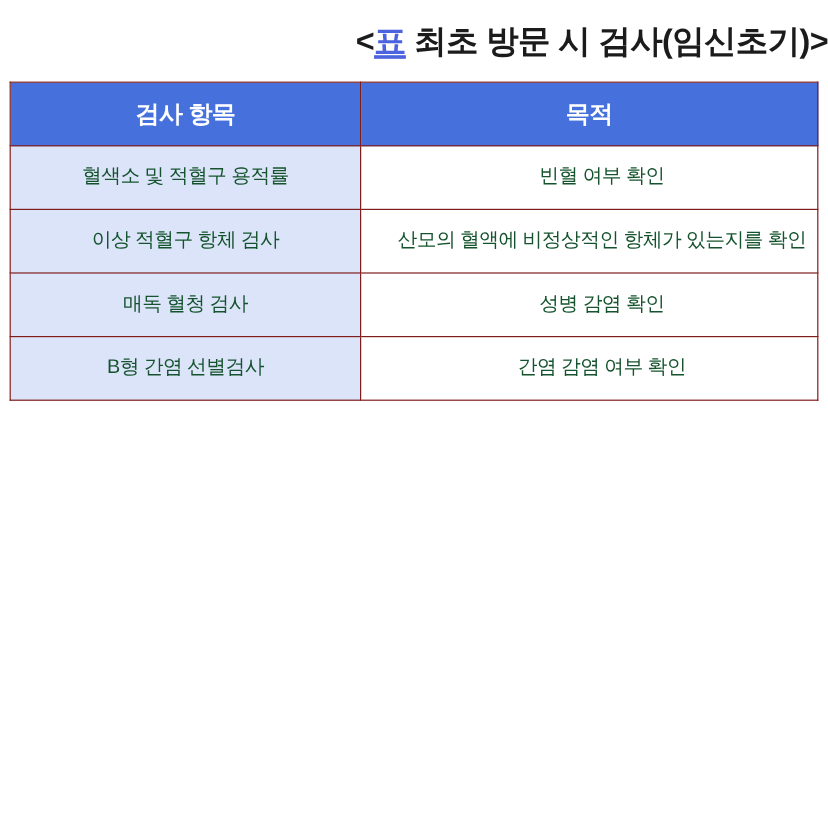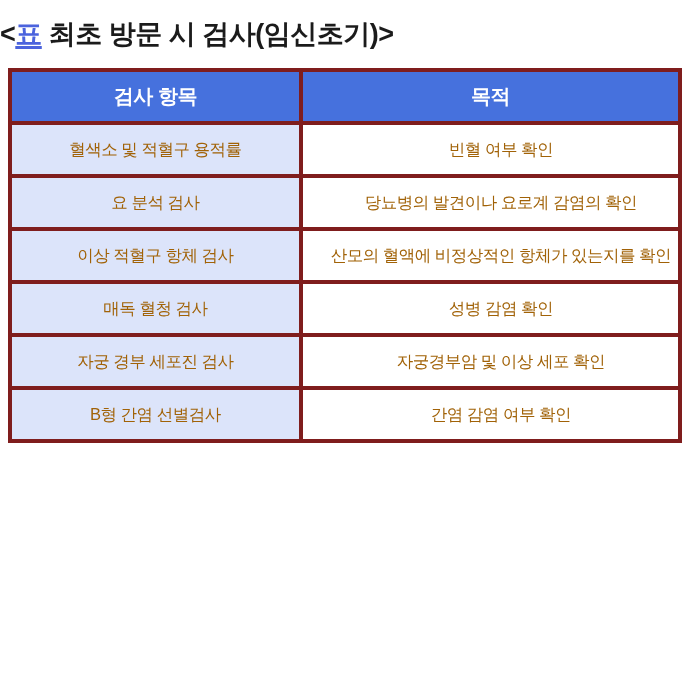--- a/index.html
+++ b/index.html
@@ -11,7 +11,7 @@
   body { height: 681px; overflow: hidden; }
 
   .page-title {
-    text-align: left;
+    text-align: right;
     margin-top: 16px;
     margin-bottom: 16px;
     font-size: 27px;

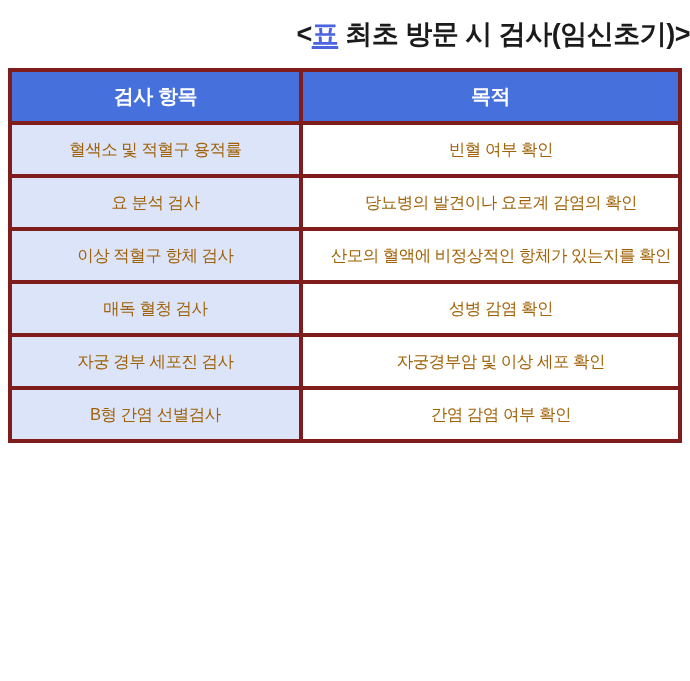--- a/index.html
+++ b/index.html
@@ -33,7 +33,7 @@
     table-layout: fixed;
   }
   .test-table th, .test-table td {
-    border: 4px solid #7f1d1d;
+    border: 1px solid #7f1d1d;
     text-align: center;
     vertical-align: middle;
   }

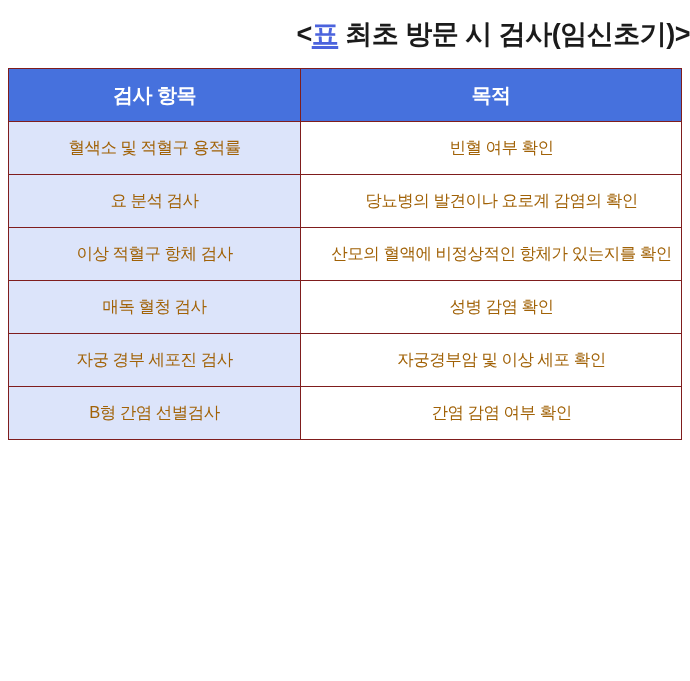--- a/index.html
+++ b/index.html
@@ -51,7 +51,7 @@
     height: 53px;
     font-size: 16.5px;
     font-weight: 500;
-    color: #a16207;
+    color: #14532d;
     padding: 8px 6px;
     letter-spacing: -0.5px;
     line-height: 1.45;

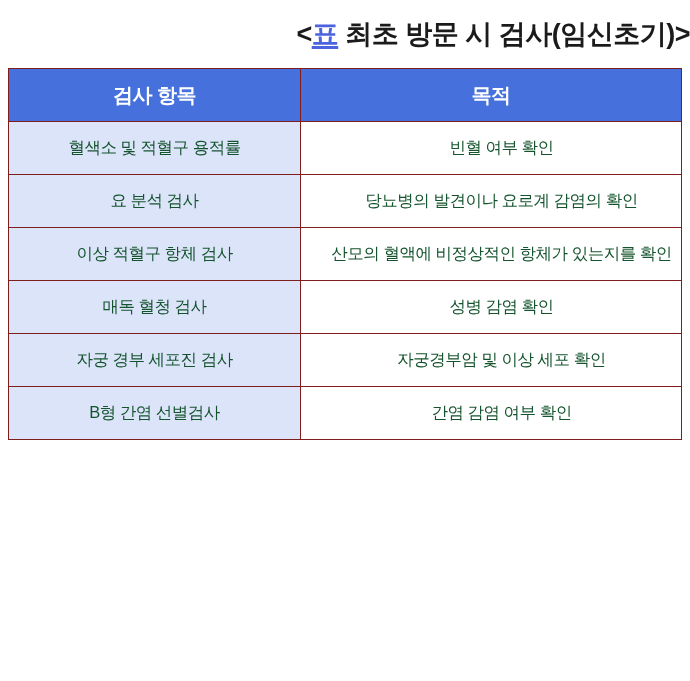--- a/index.html
+++ b/index.html
@@ -88,10 +88,6 @@
       <td class="purpose-cell">빈혈 여부 확인</td>
     </tr>
       <tr>
-      <td class="item-cell">요 분석 검사</td>
-      <td class="purpose-cell">당뇨병의 발견이나 요로계 감염의 확인</td>
-    </tr>
-      <tr>
       <td class="item-cell">이상 적혈구 항체 검사</td>
       <td class="purpose-cell">산모의 혈액에 비정상적인 항체가 있는지를 확인</td>
     </tr>

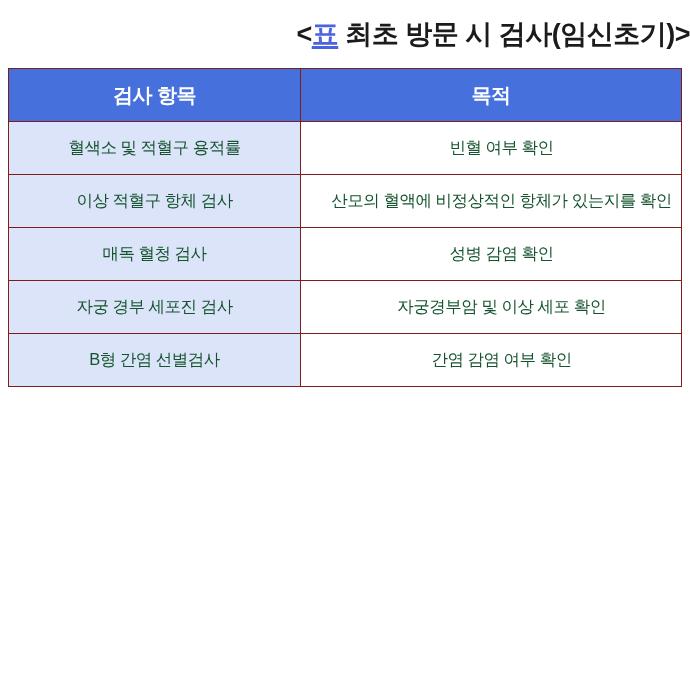--- a/index.html
+++ b/index.html
@@ -96,10 +96,6 @@
       <td class="purpose-cell">성병 감염 확인</td>
     </tr>
       <tr>
-      <td class="item-cell">자궁 경부 세포진 검사</td>
-      <td class="purpose-cell">자궁경부암 및 이상 세포 확인</td>
-    </tr>
-      <tr>
       <td class="item-cell">B형 간염 선별검사</td>
       <td class="purpose-cell">간염 감염 여부 확인</td>
     </tr>

